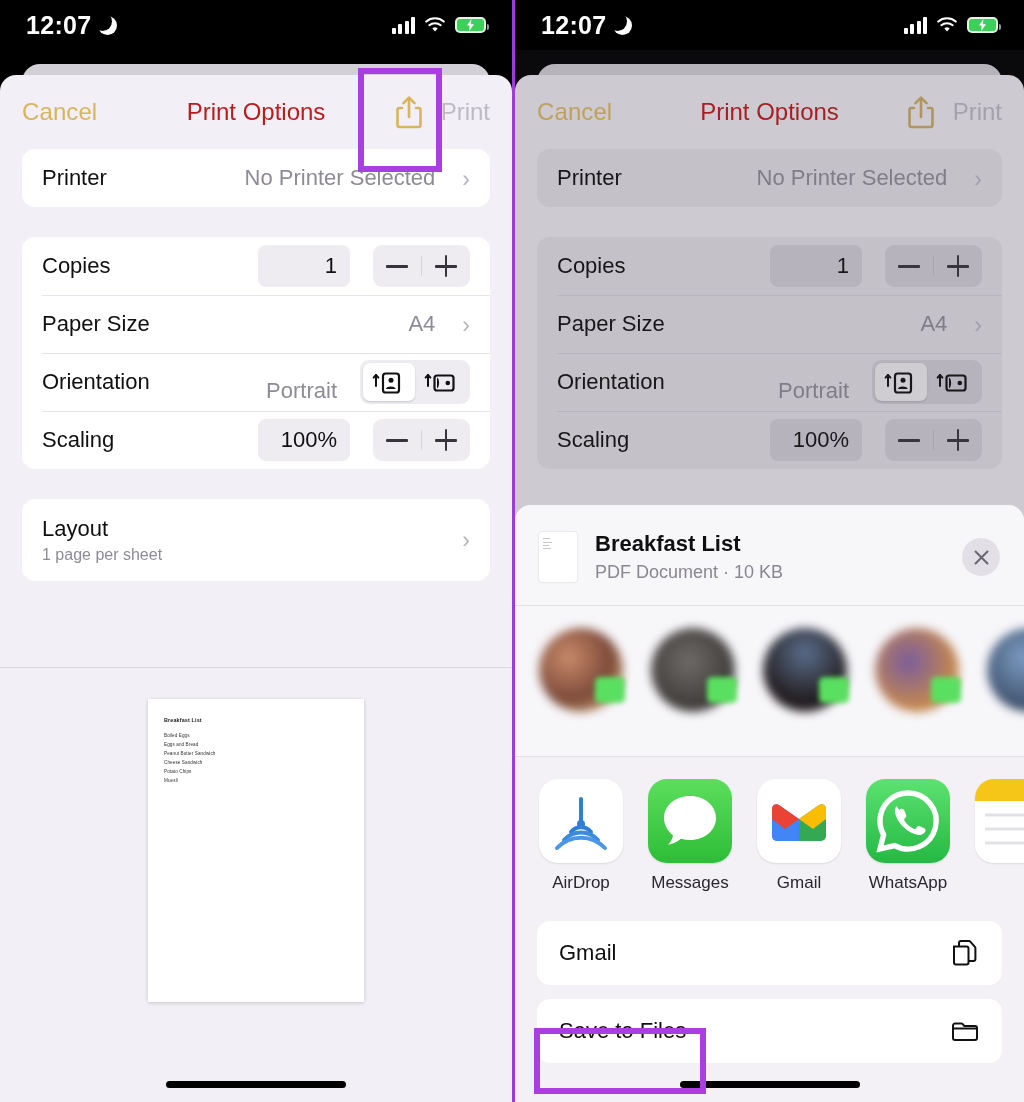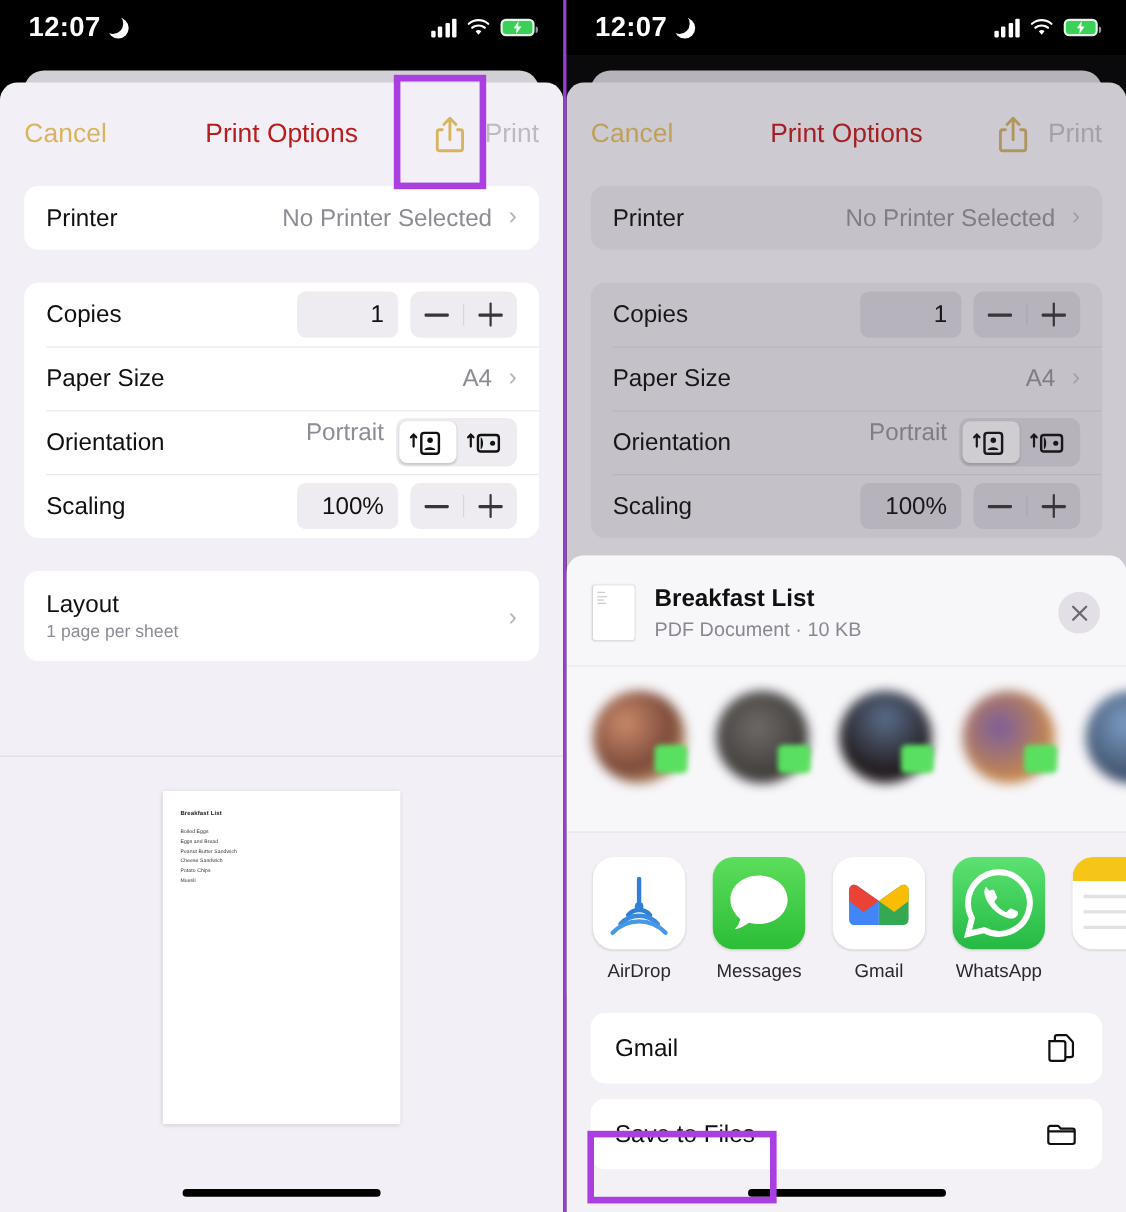--- a/index.html
+++ b/index.html
@@ -65,7 +65,7 @@
 
   
   .navbar {
-    position: relative; height: 94px; display: flex; align-items: center;
+    position: relative; height: 74px; display: flex; align-items: center;
     padding: 0 22px;
   }
   .nav-cancel {

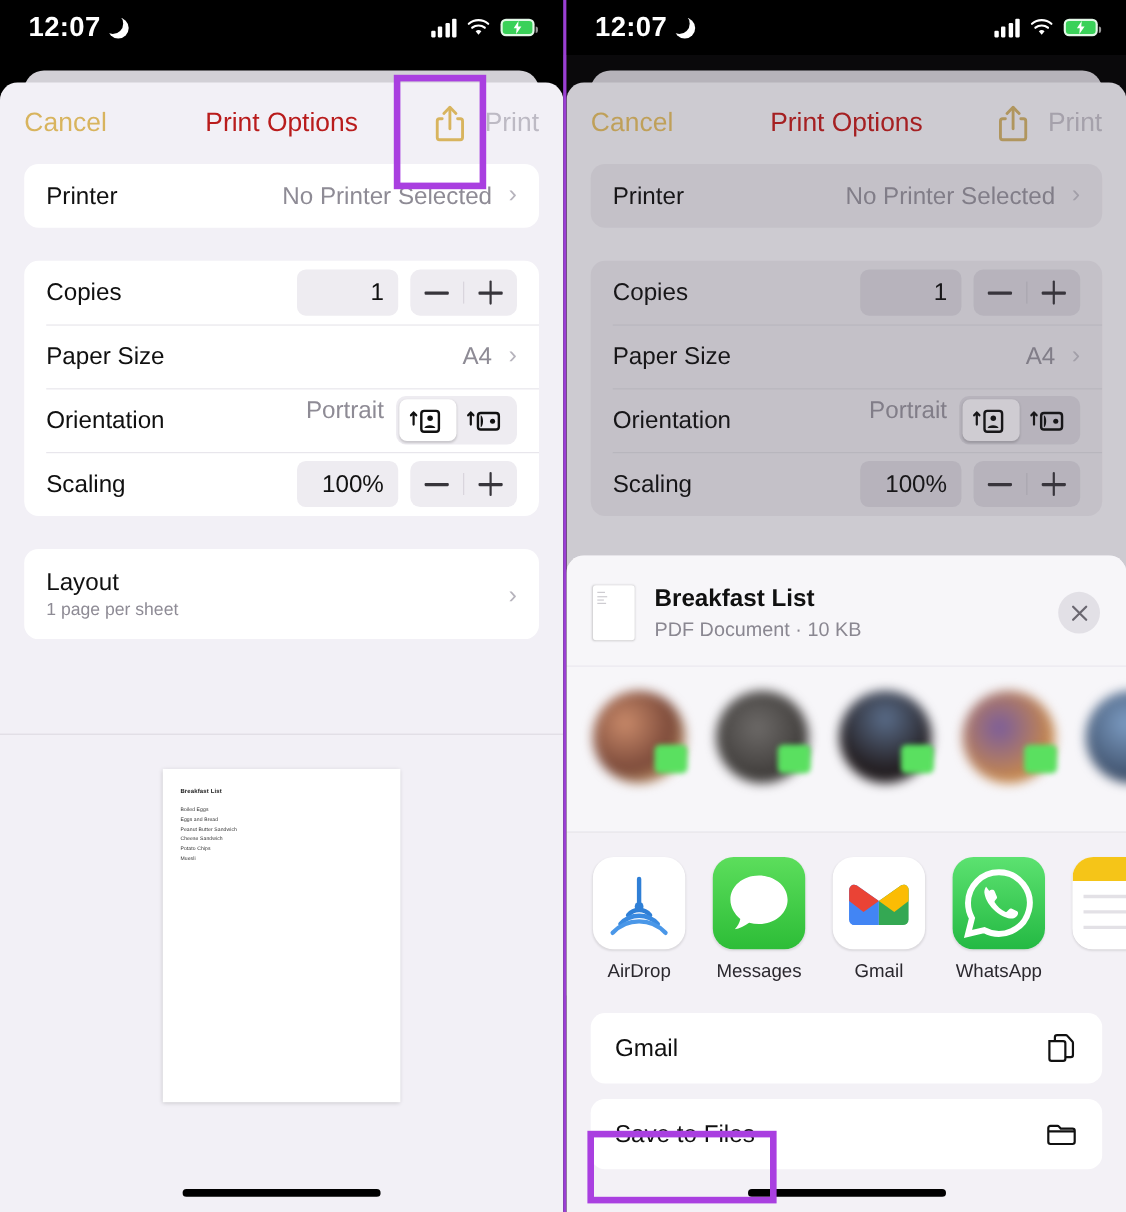--- a/index.html
+++ b/index.html
@@ -103,7 +103,7 @@
   }
   .panel.right .row + .row::before { background: #cfcdd4; }
   .row-label { font-size: 22px; color: #101010; }
-  .row-right { margin-left: auto; display: flex; align-items: flex-start; gap: 11px; }
+  .row-right { margin-left: auto; display: flex; align-items: flex-end; gap: 23px; }
   .row-value { font-size: 22px; color: #8e8b95; }
   .chev { color: #b6b3bc; font-size: 23px; line-height: 1; margin-left: 4px; }
 

